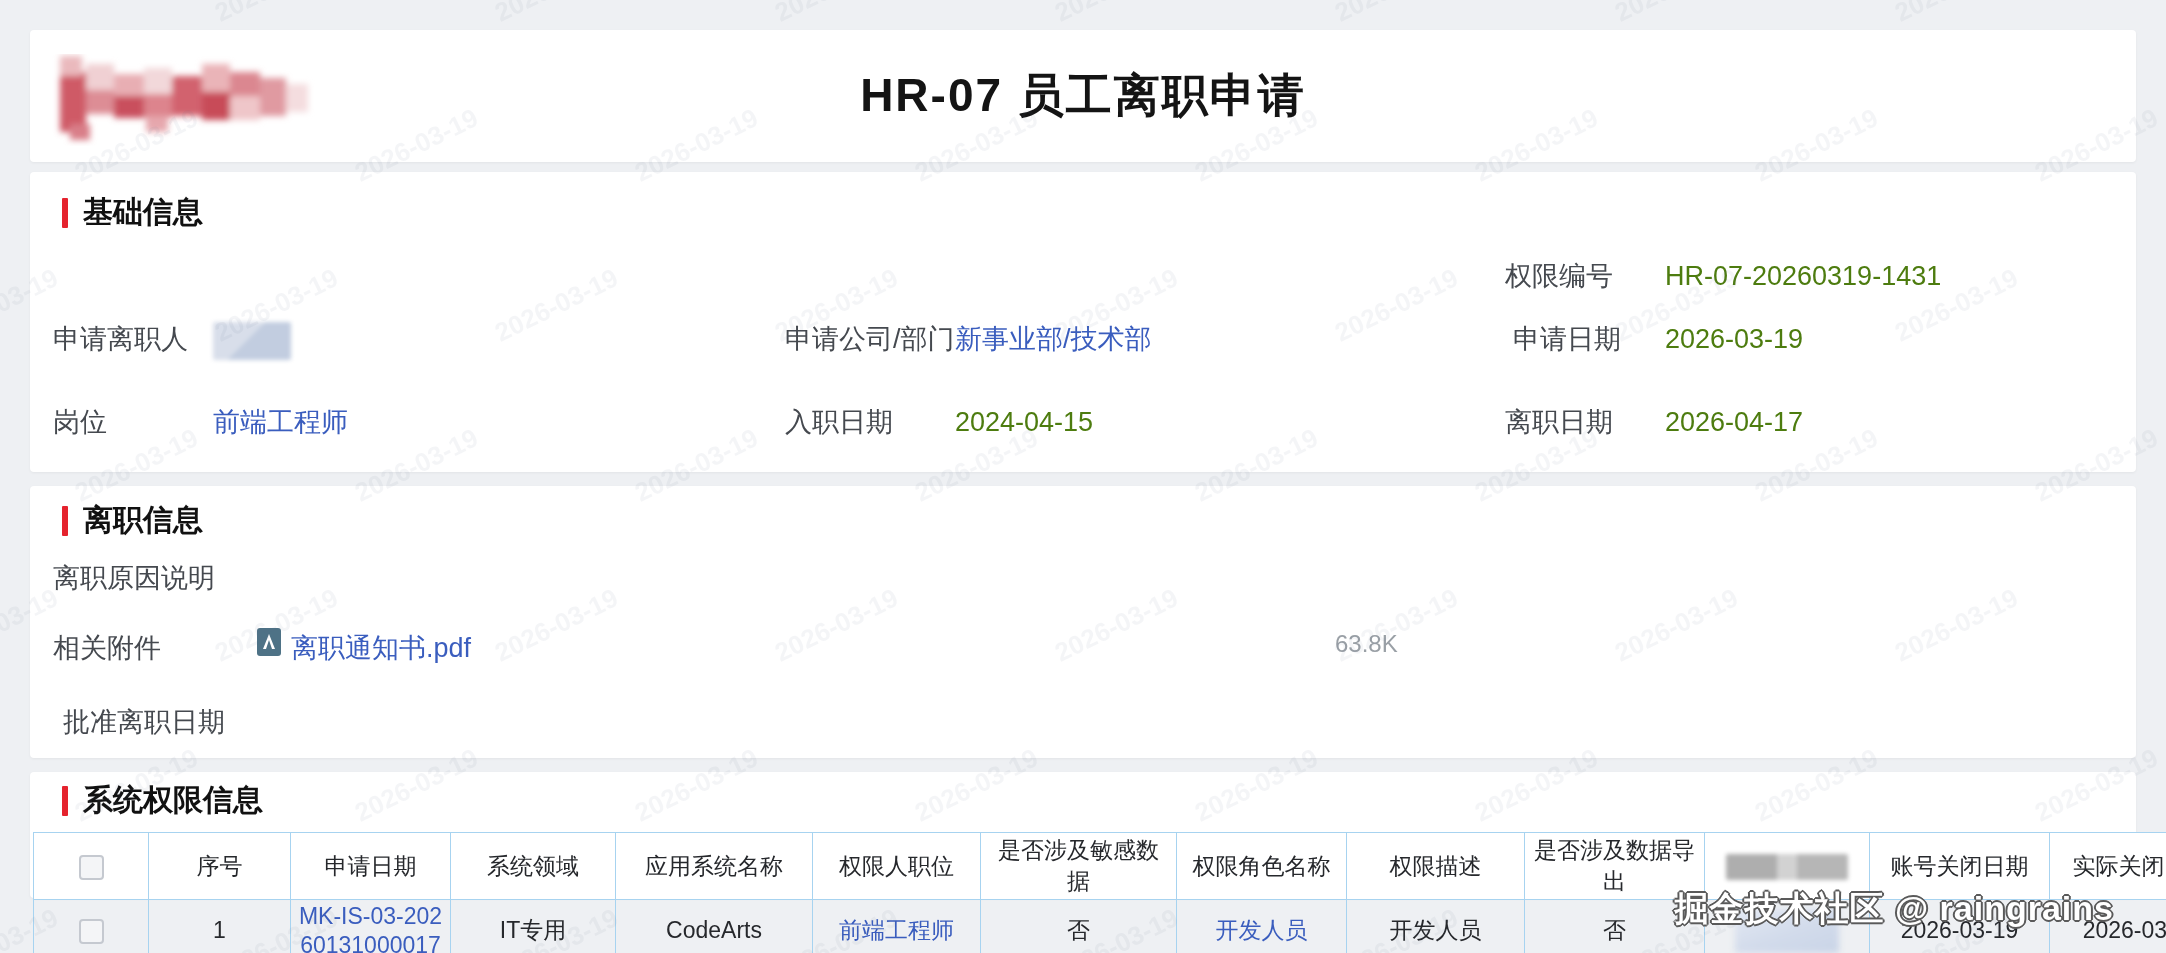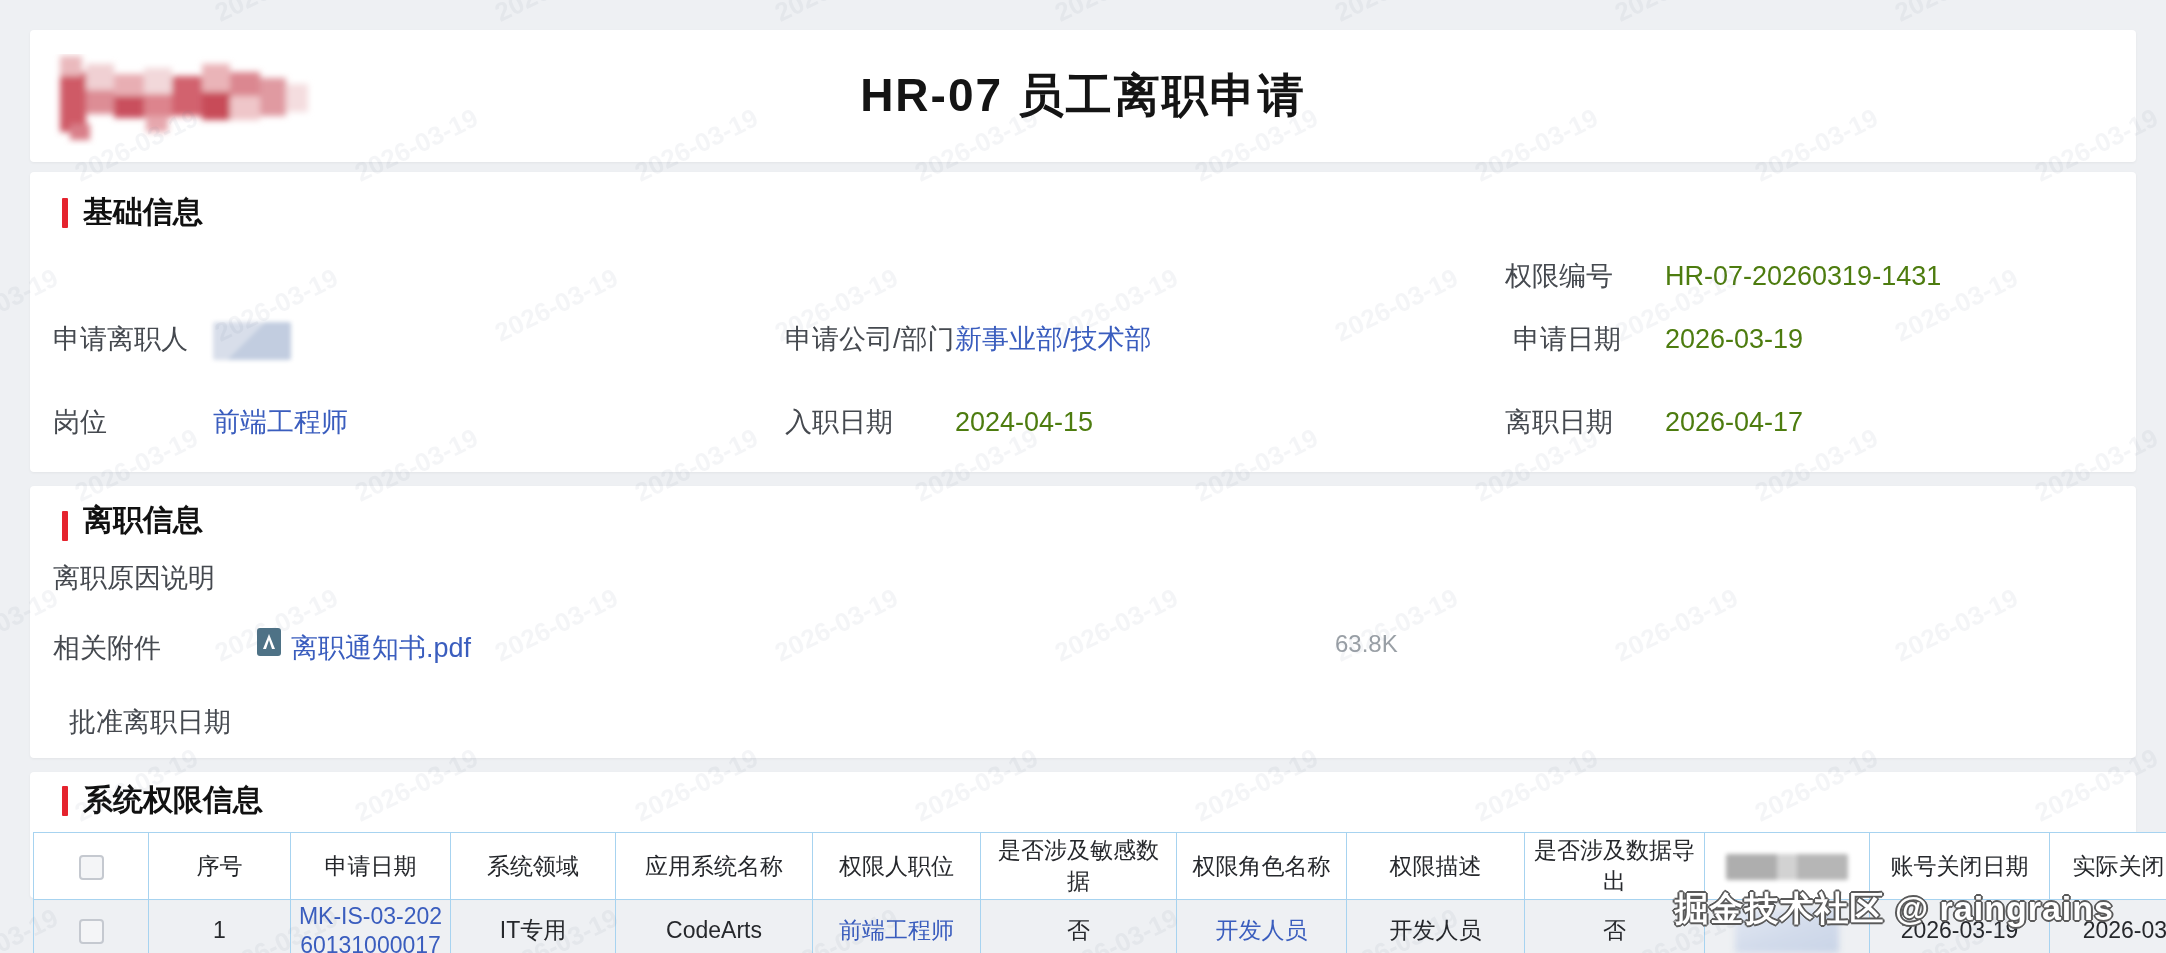--- a/index.html
+++ b/index.html
@@ -178,7 +178,7 @@
   </div>
 
   <div class="card resign-card">
-    <div class="section-title" style="top:14px;align-items:flex-end;">
+    <div class="section-title" style="top:14px;">
       <span class="red-bar"></span>
       <span>离职信息</span>
     </div>

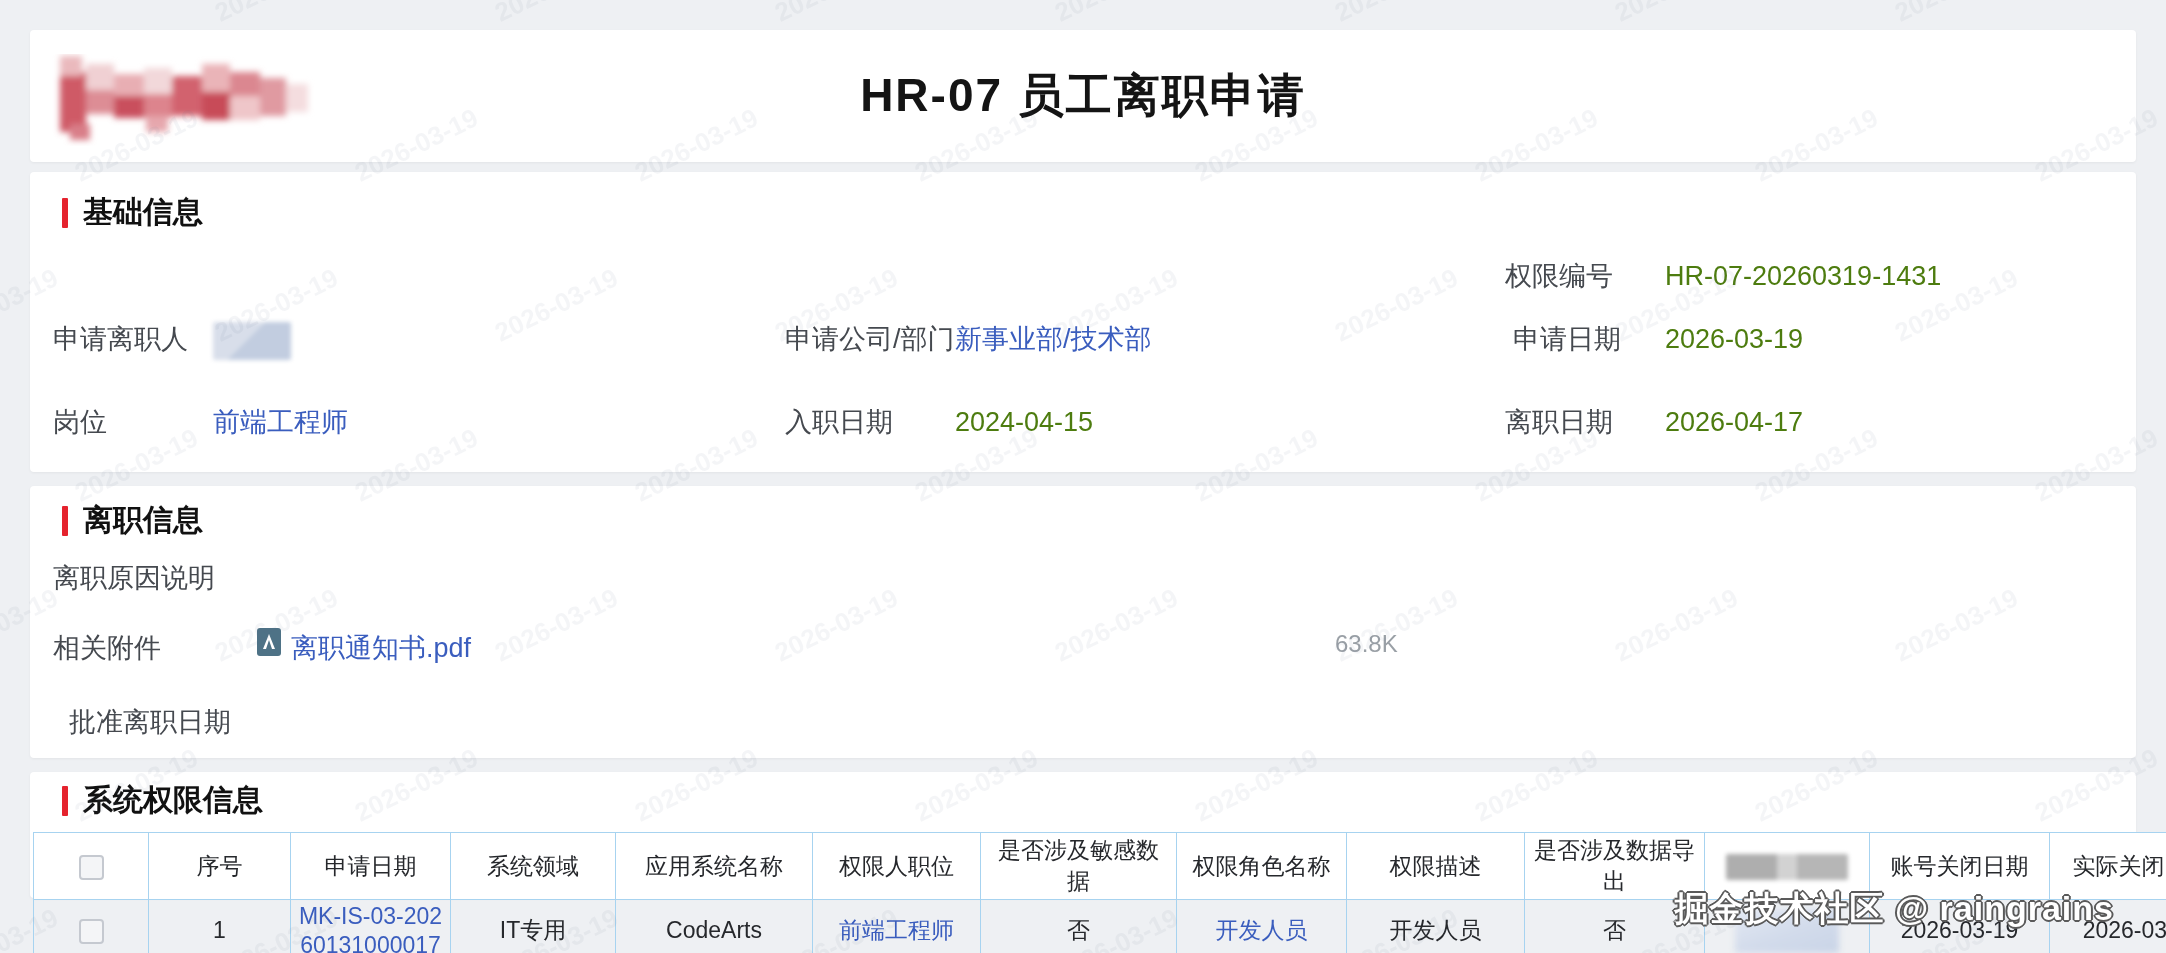--- a/index.html
+++ b/index.html
@@ -195,7 +195,7 @@
     </span>
     <span class="fld size-note" style="left:1305px;top:138px;">63.8K</span>
 
-    <span class="fld lbl" style="left:39px;top:216px;">批准离职日期</span>
+    <span class="fld lbl" style="left:33px;top:216px;">批准离职日期</span>
   </div>
 
   <div class="card perm-card">

